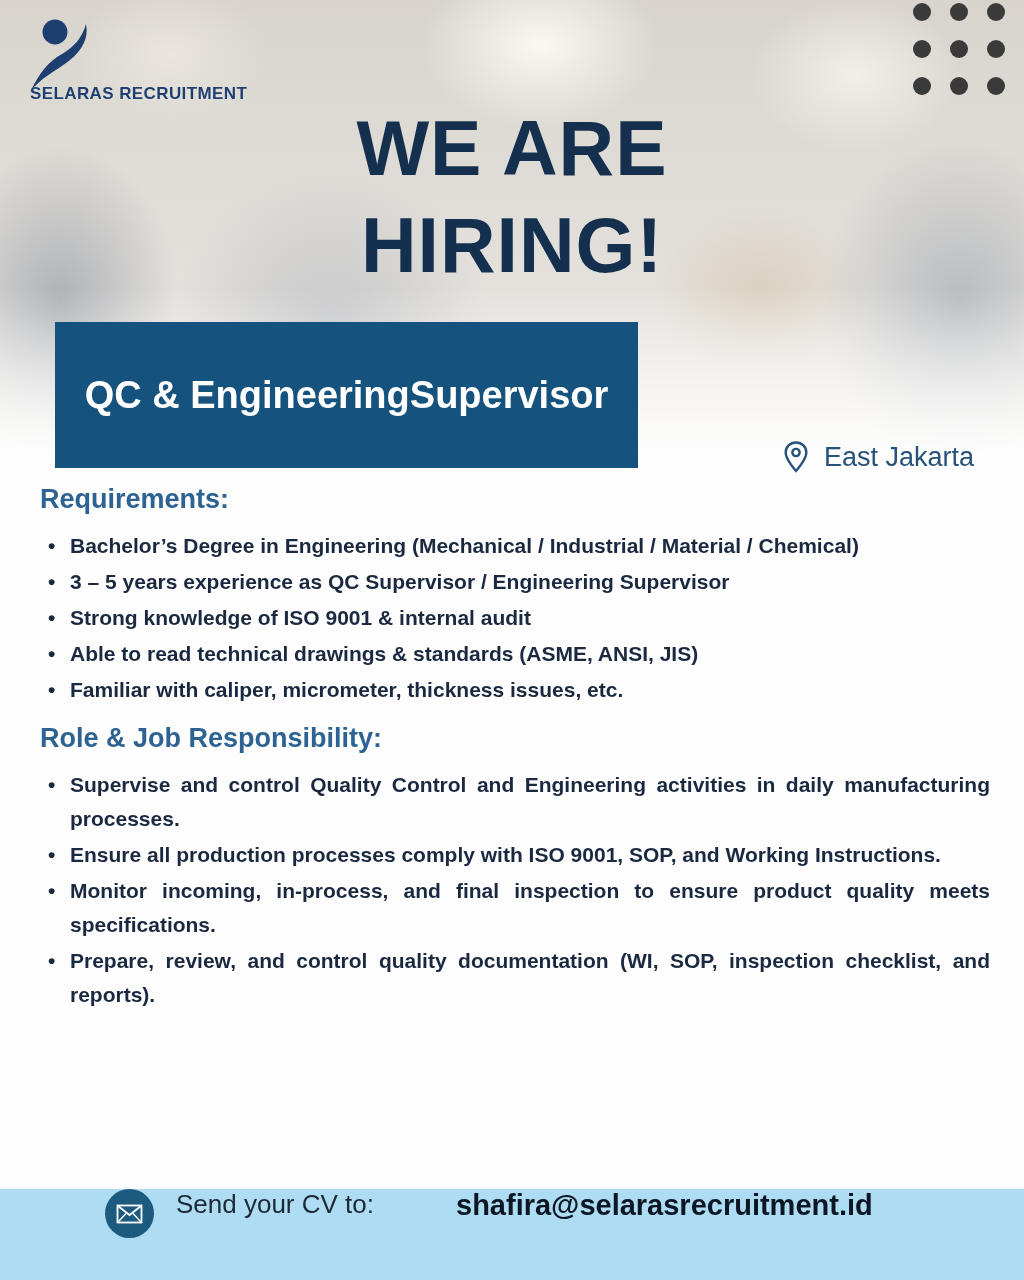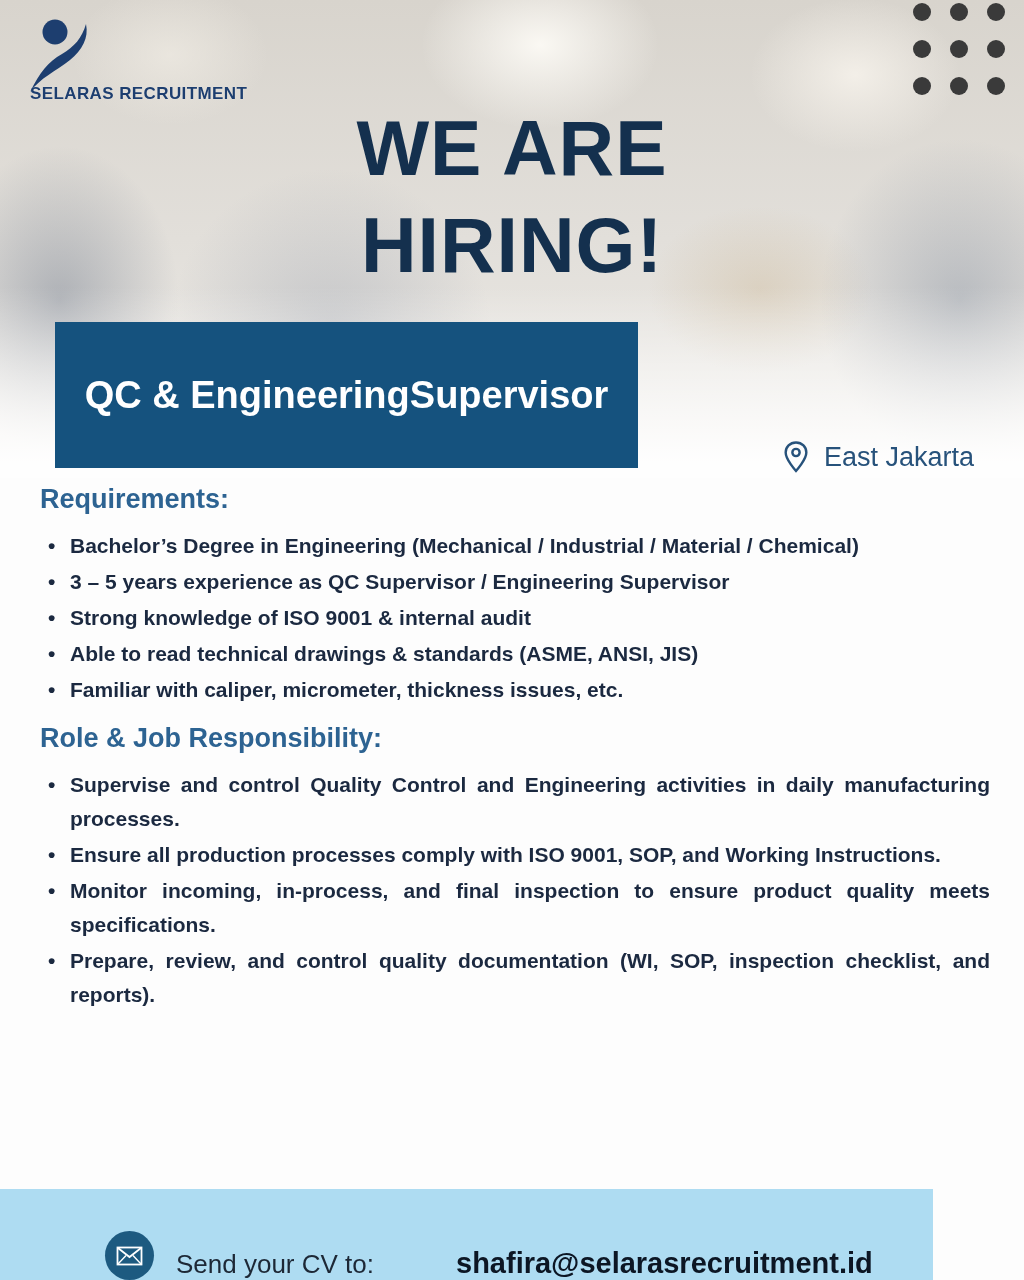--- a/index.html
+++ b/index.html
@@ -88,9 +88,9 @@
 
   
   .footer {
-    position: absolute; left: 0; bottom: 0; width: 933px; height: 91px;
+    position: absolute; left: 0; bottom: 0; width: 1024px; height: 91px;
     background: var(--footer_bg, #aedcf2);
-    display: flex; align-items: flex-end; padding-left: 105px;
+    display: flex; align-items: flex-start; padding-left: 105px;
   }
   .mail-circle {
     width: 49px; height: 49px; border-radius: 50%; flex: 0 0 49px;

